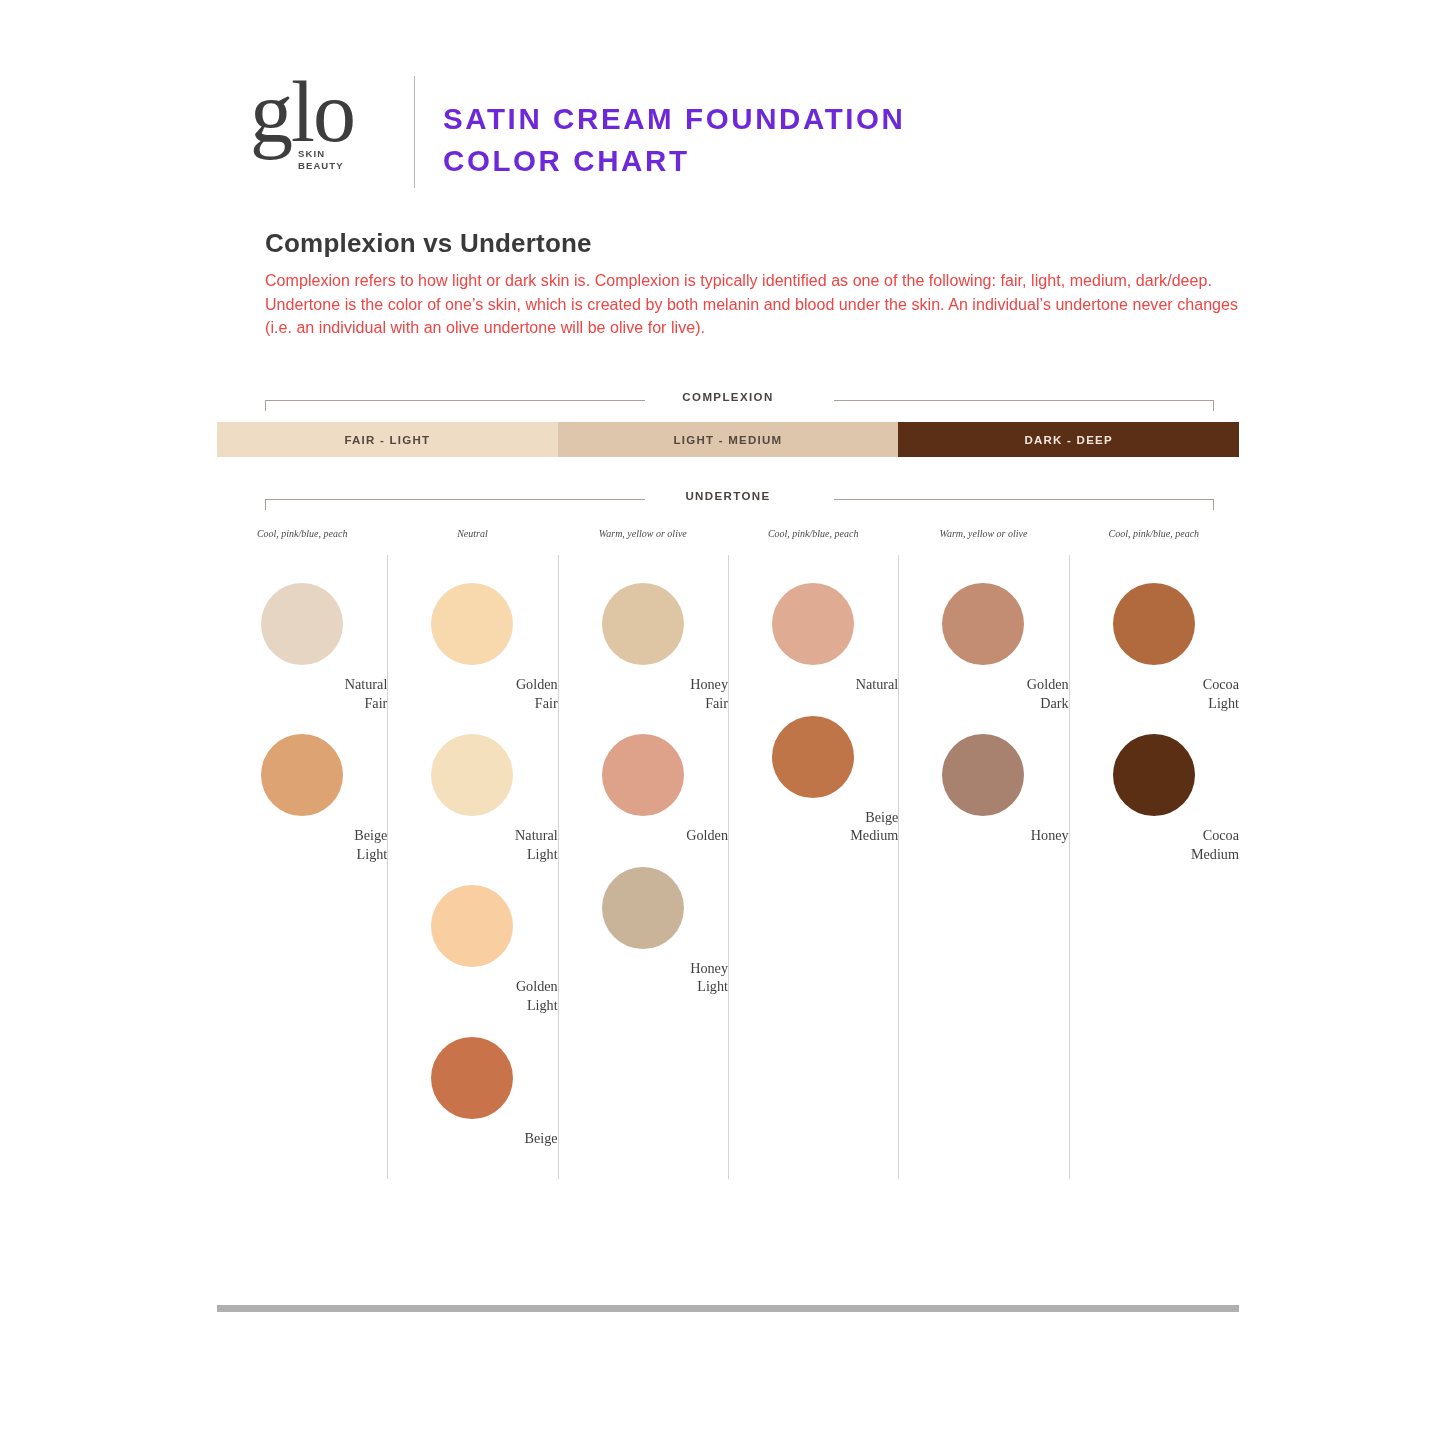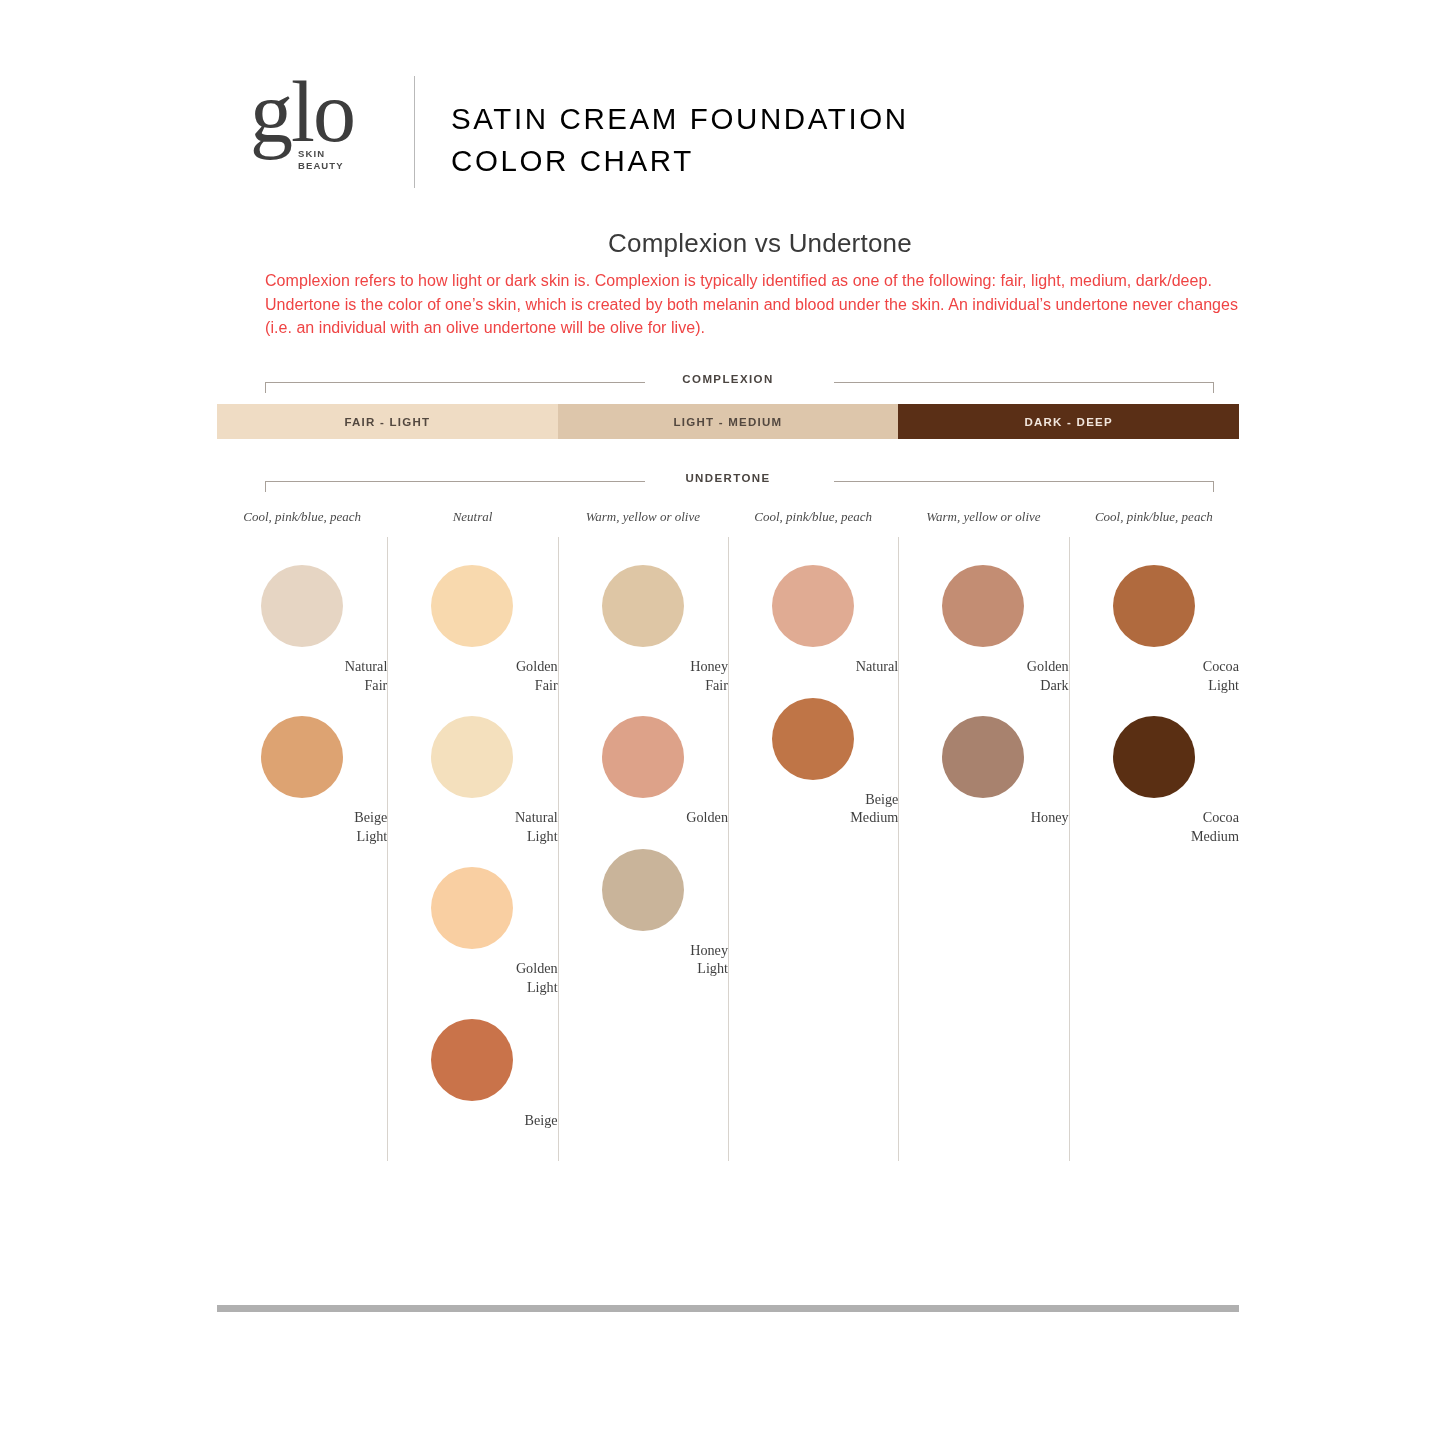--- a/index.html
+++ b/index.html
@@ -58,10 +58,9 @@
   .title-line {
     font-size: 29.5px;
     letter-spacing: 2.6px;
-    color: #000000;
+    color: #6d28d9;
     line-height: 1.42;
-    font-weight: 400;
-    margin-left: 8px;
+    font-weight: 700;
   }
 
   

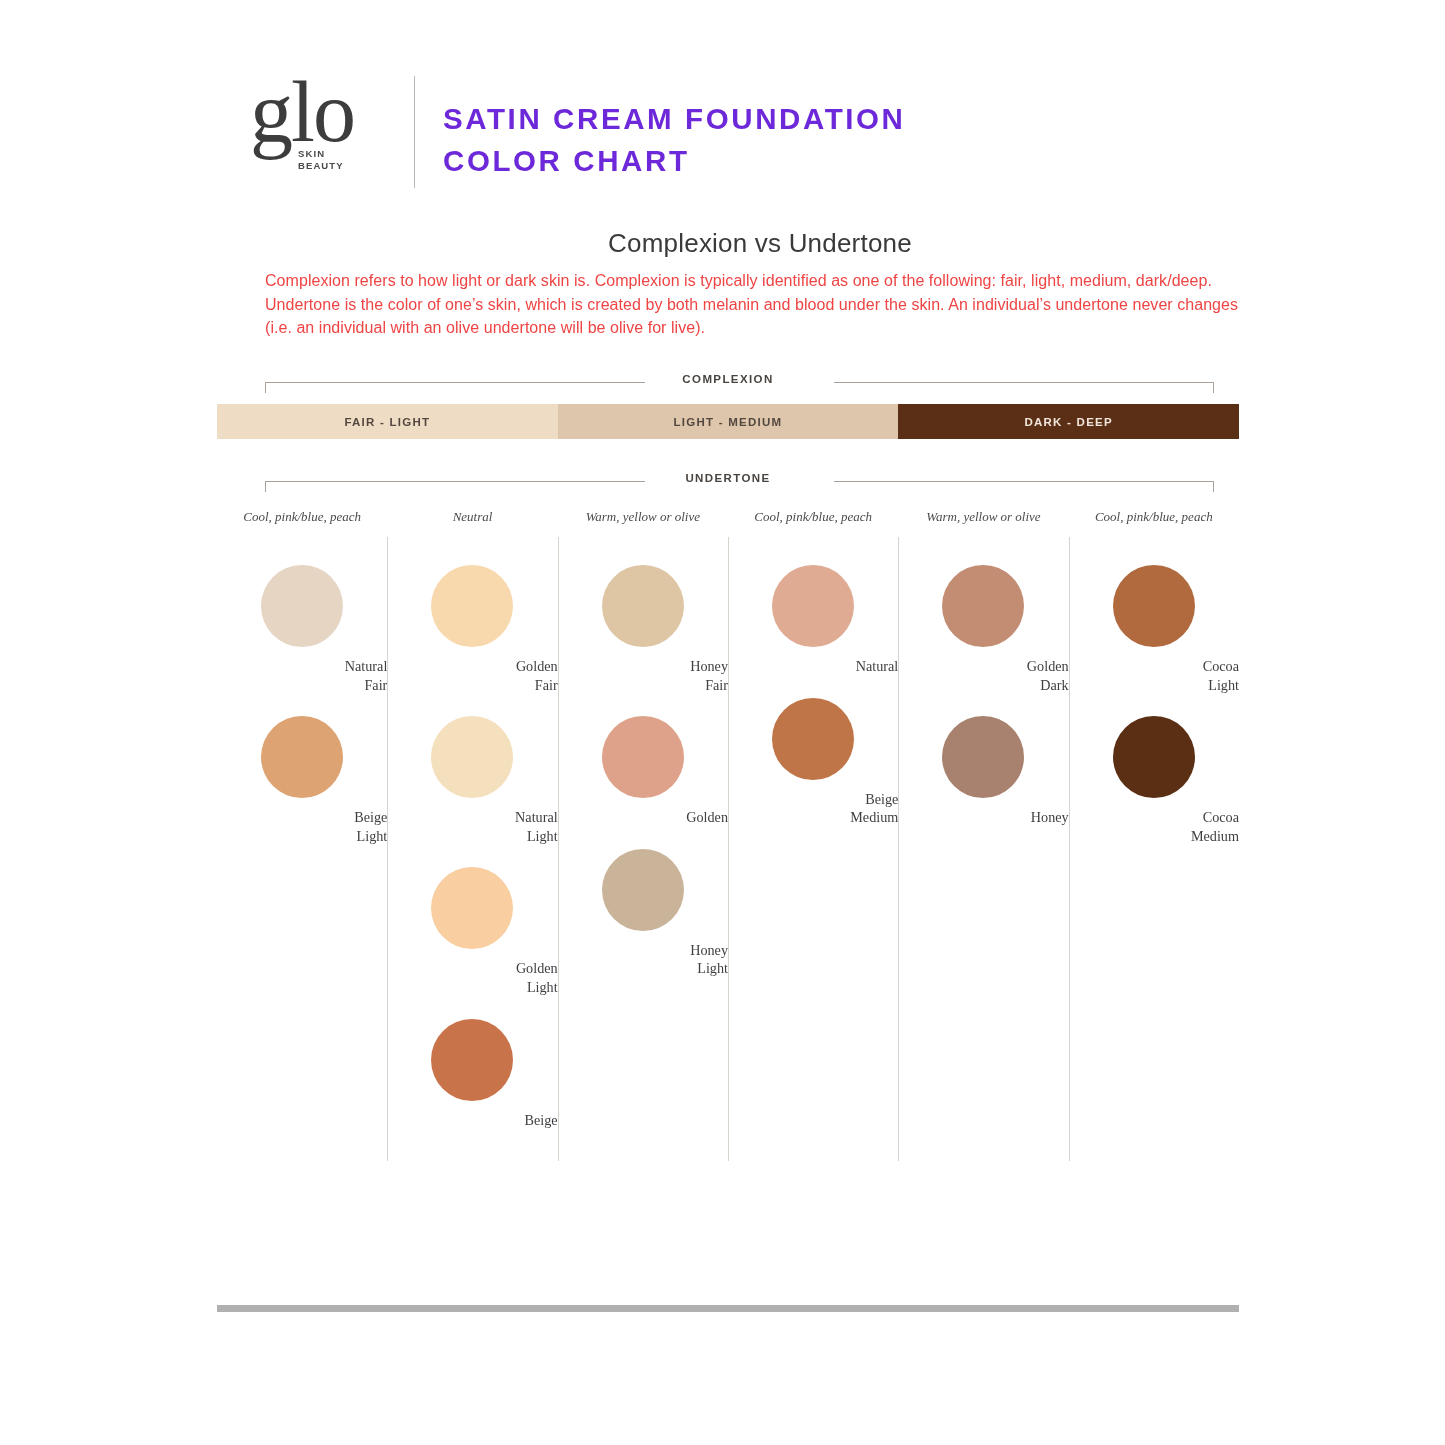--- a/index.html
+++ b/index.html
@@ -73,10 +73,9 @@
   .intro h2 {
     margin: 0 0 10px 0;
     font-size: 26px;
-    font-weight: 400;
+    font-weight: 700;
     color: #3a3a3a;
     letter-spacing: 0.2px;
-    text-align: center;
   }
   .intro p {
     margin: 0;

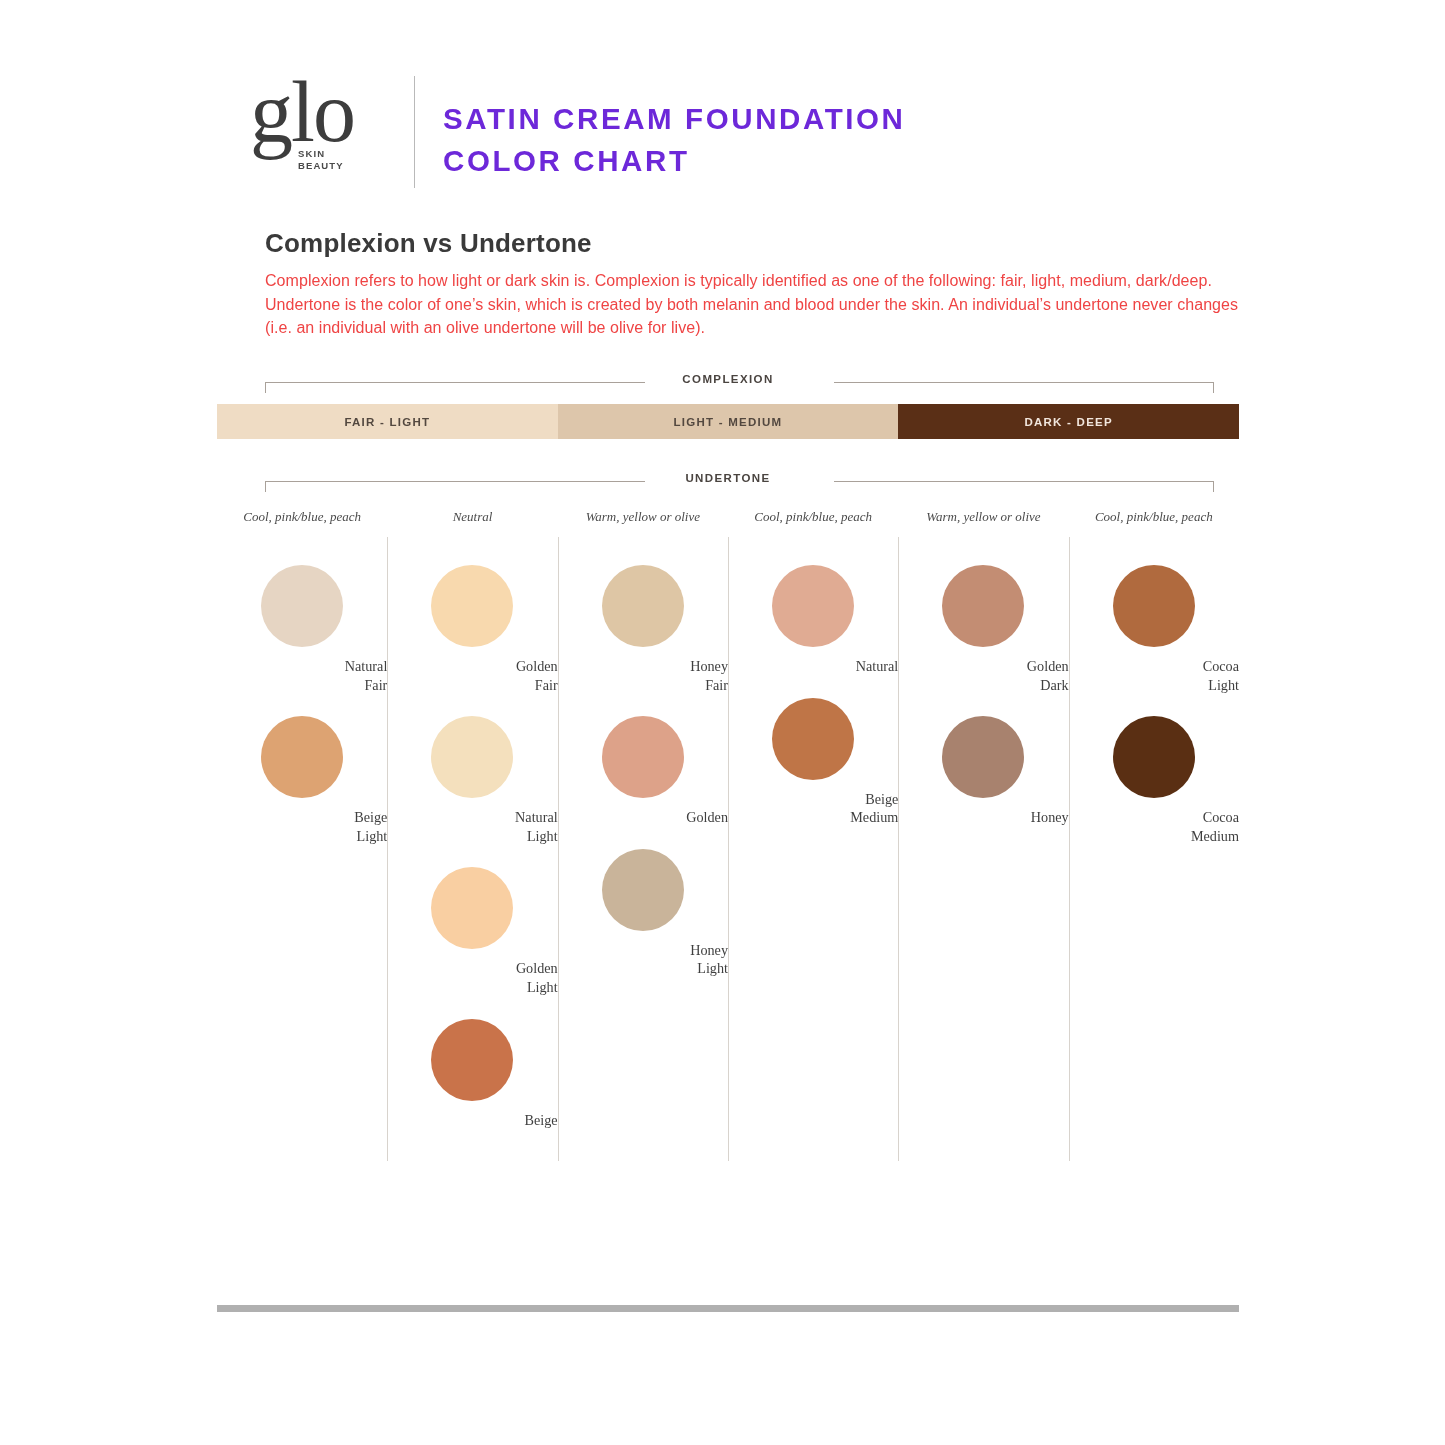--- a/index.html
+++ b/index.html
@@ -89,7 +89,7 @@
   .chart {
     position: absolute;
     left: 217px;
-    top: 370px;
+    top: 388px;
     width: 1022px;
   }
 

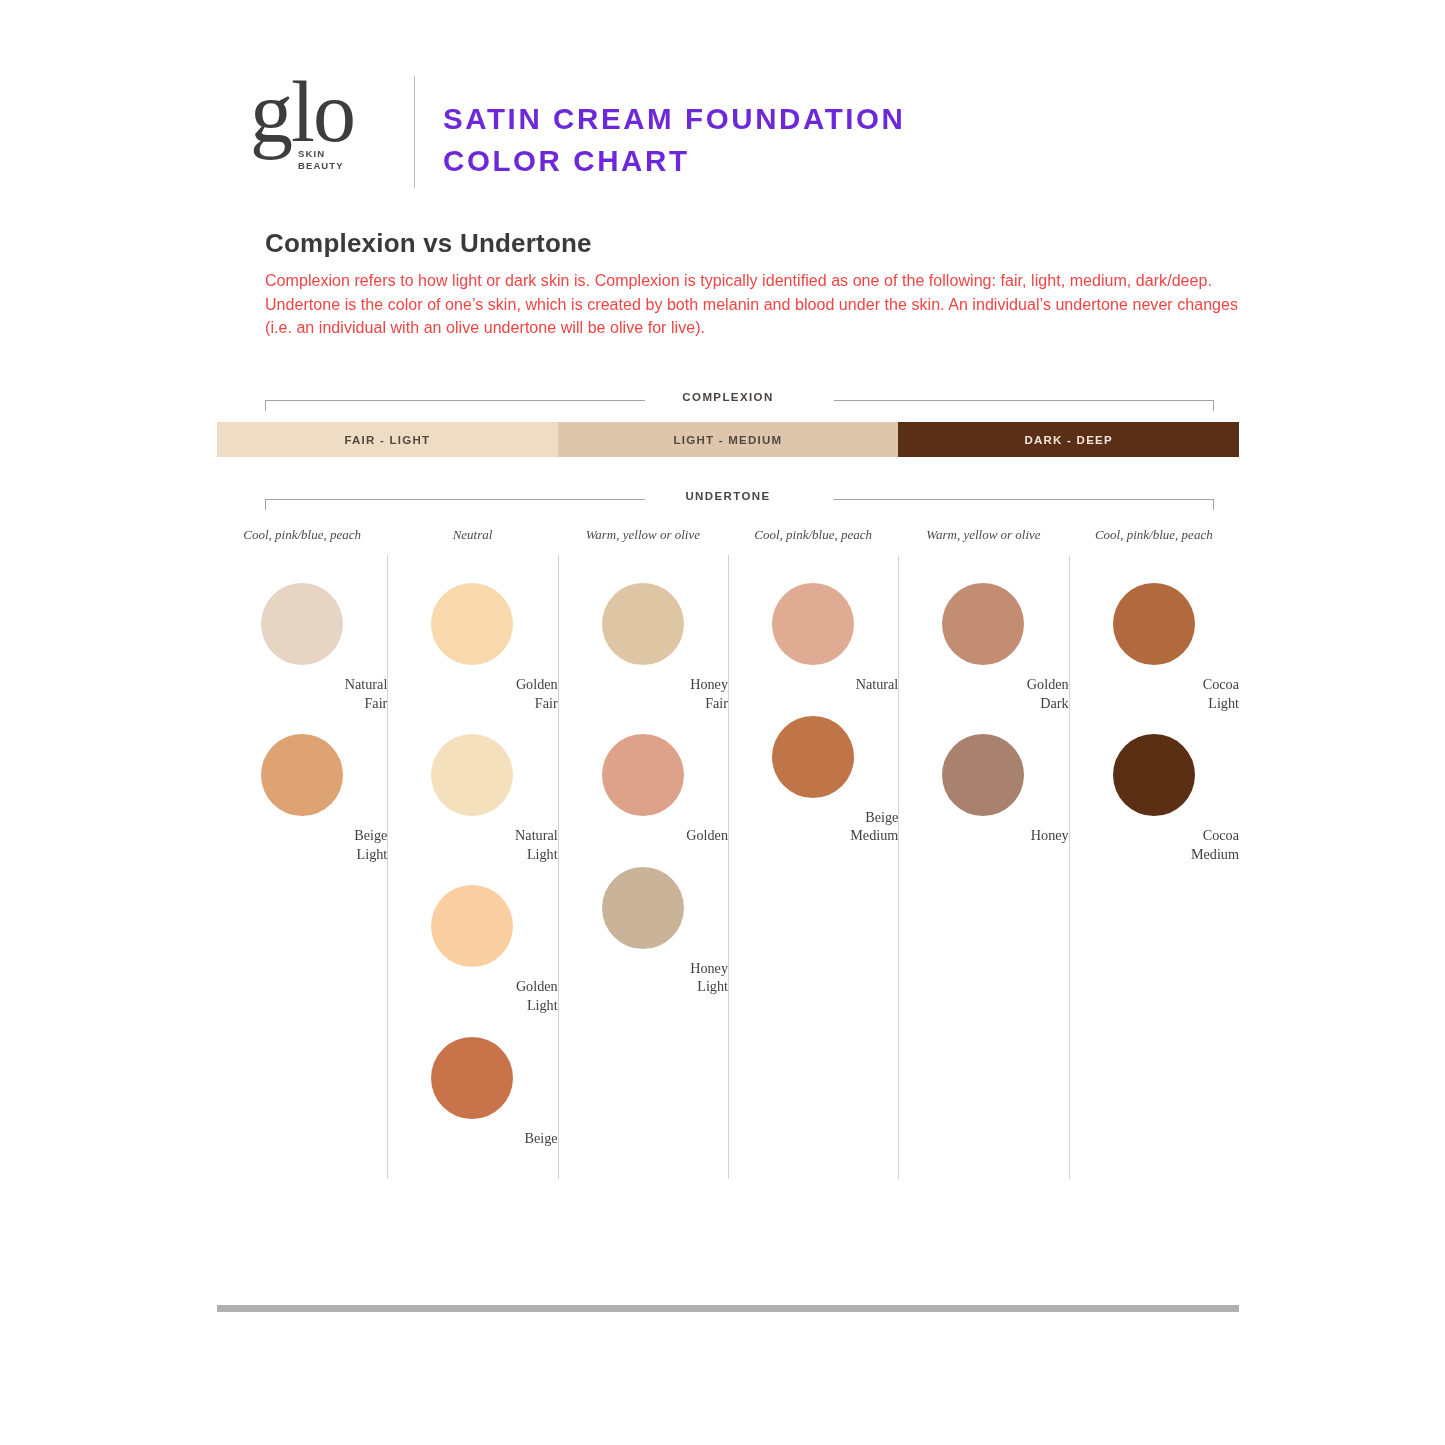--- a/index.html
+++ b/index.html
@@ -168,7 +168,7 @@
   .col-head {
     text-align: center;
     font-family: "Liberation Serif", serif;
-    font-size: 13px;
+    font-size: 10px;
     line-height: 1.3;
     color: #4b4b4b;
     height: 46px;

